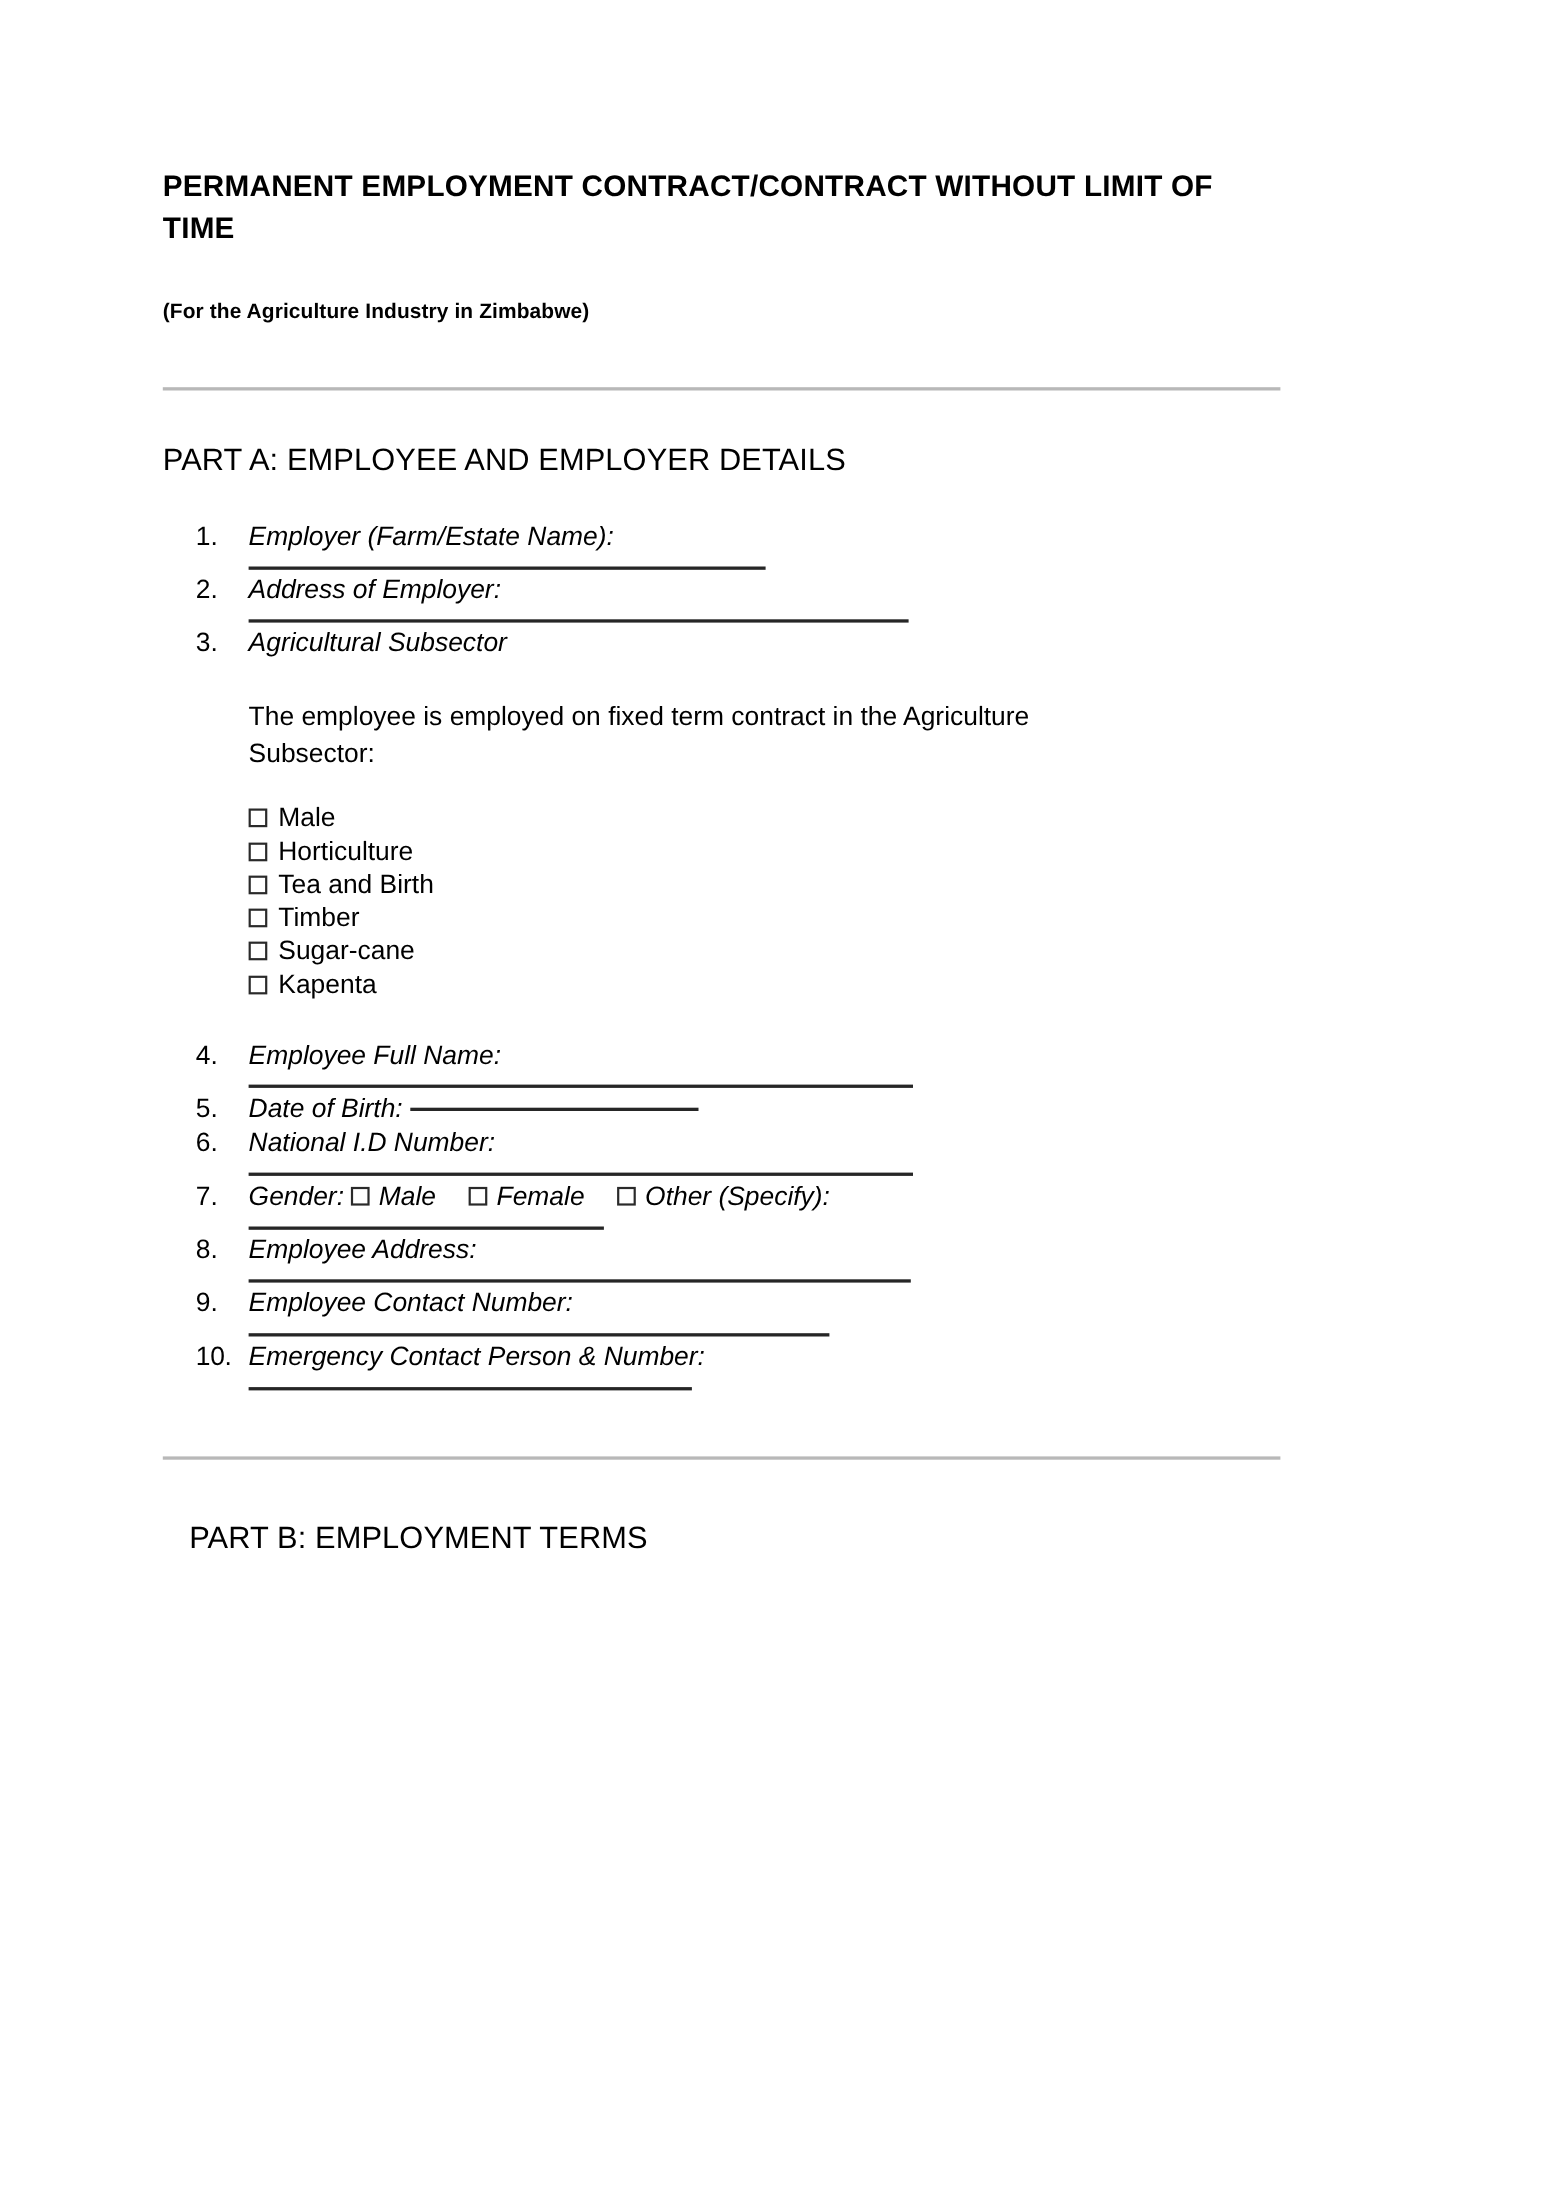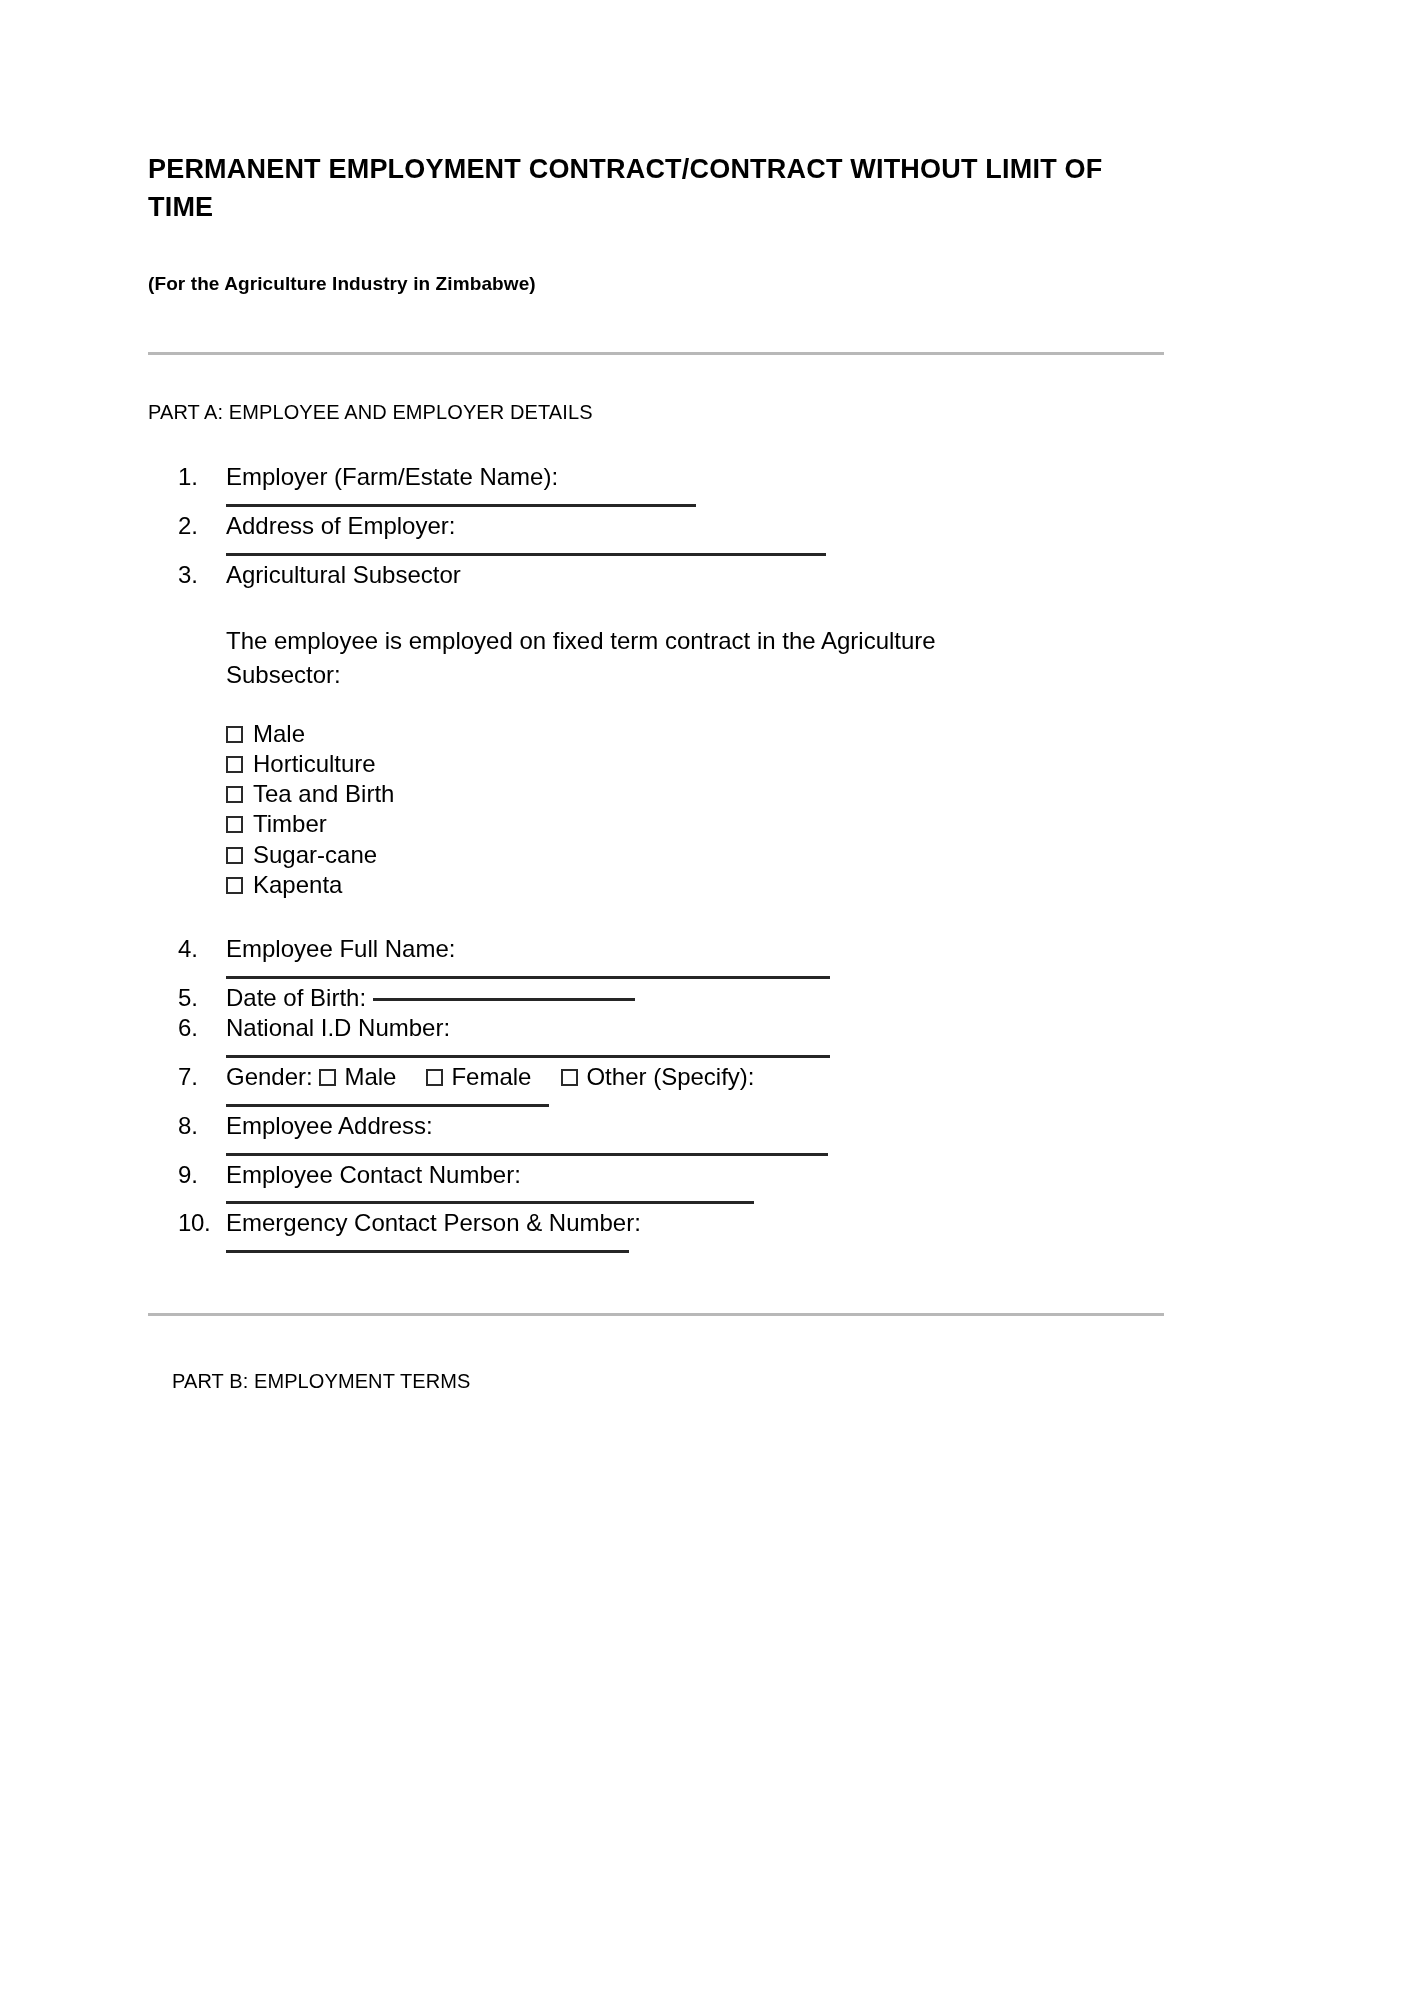--- a/index.html
+++ b/index.html
@@ -56,7 +56,7 @@
 
   
   .part-heading {
-    font-size: 20px;
+    font-size: 28px;
     line-height: 1.35;
     margin: 0;
     letter-spacing: 0.1px;

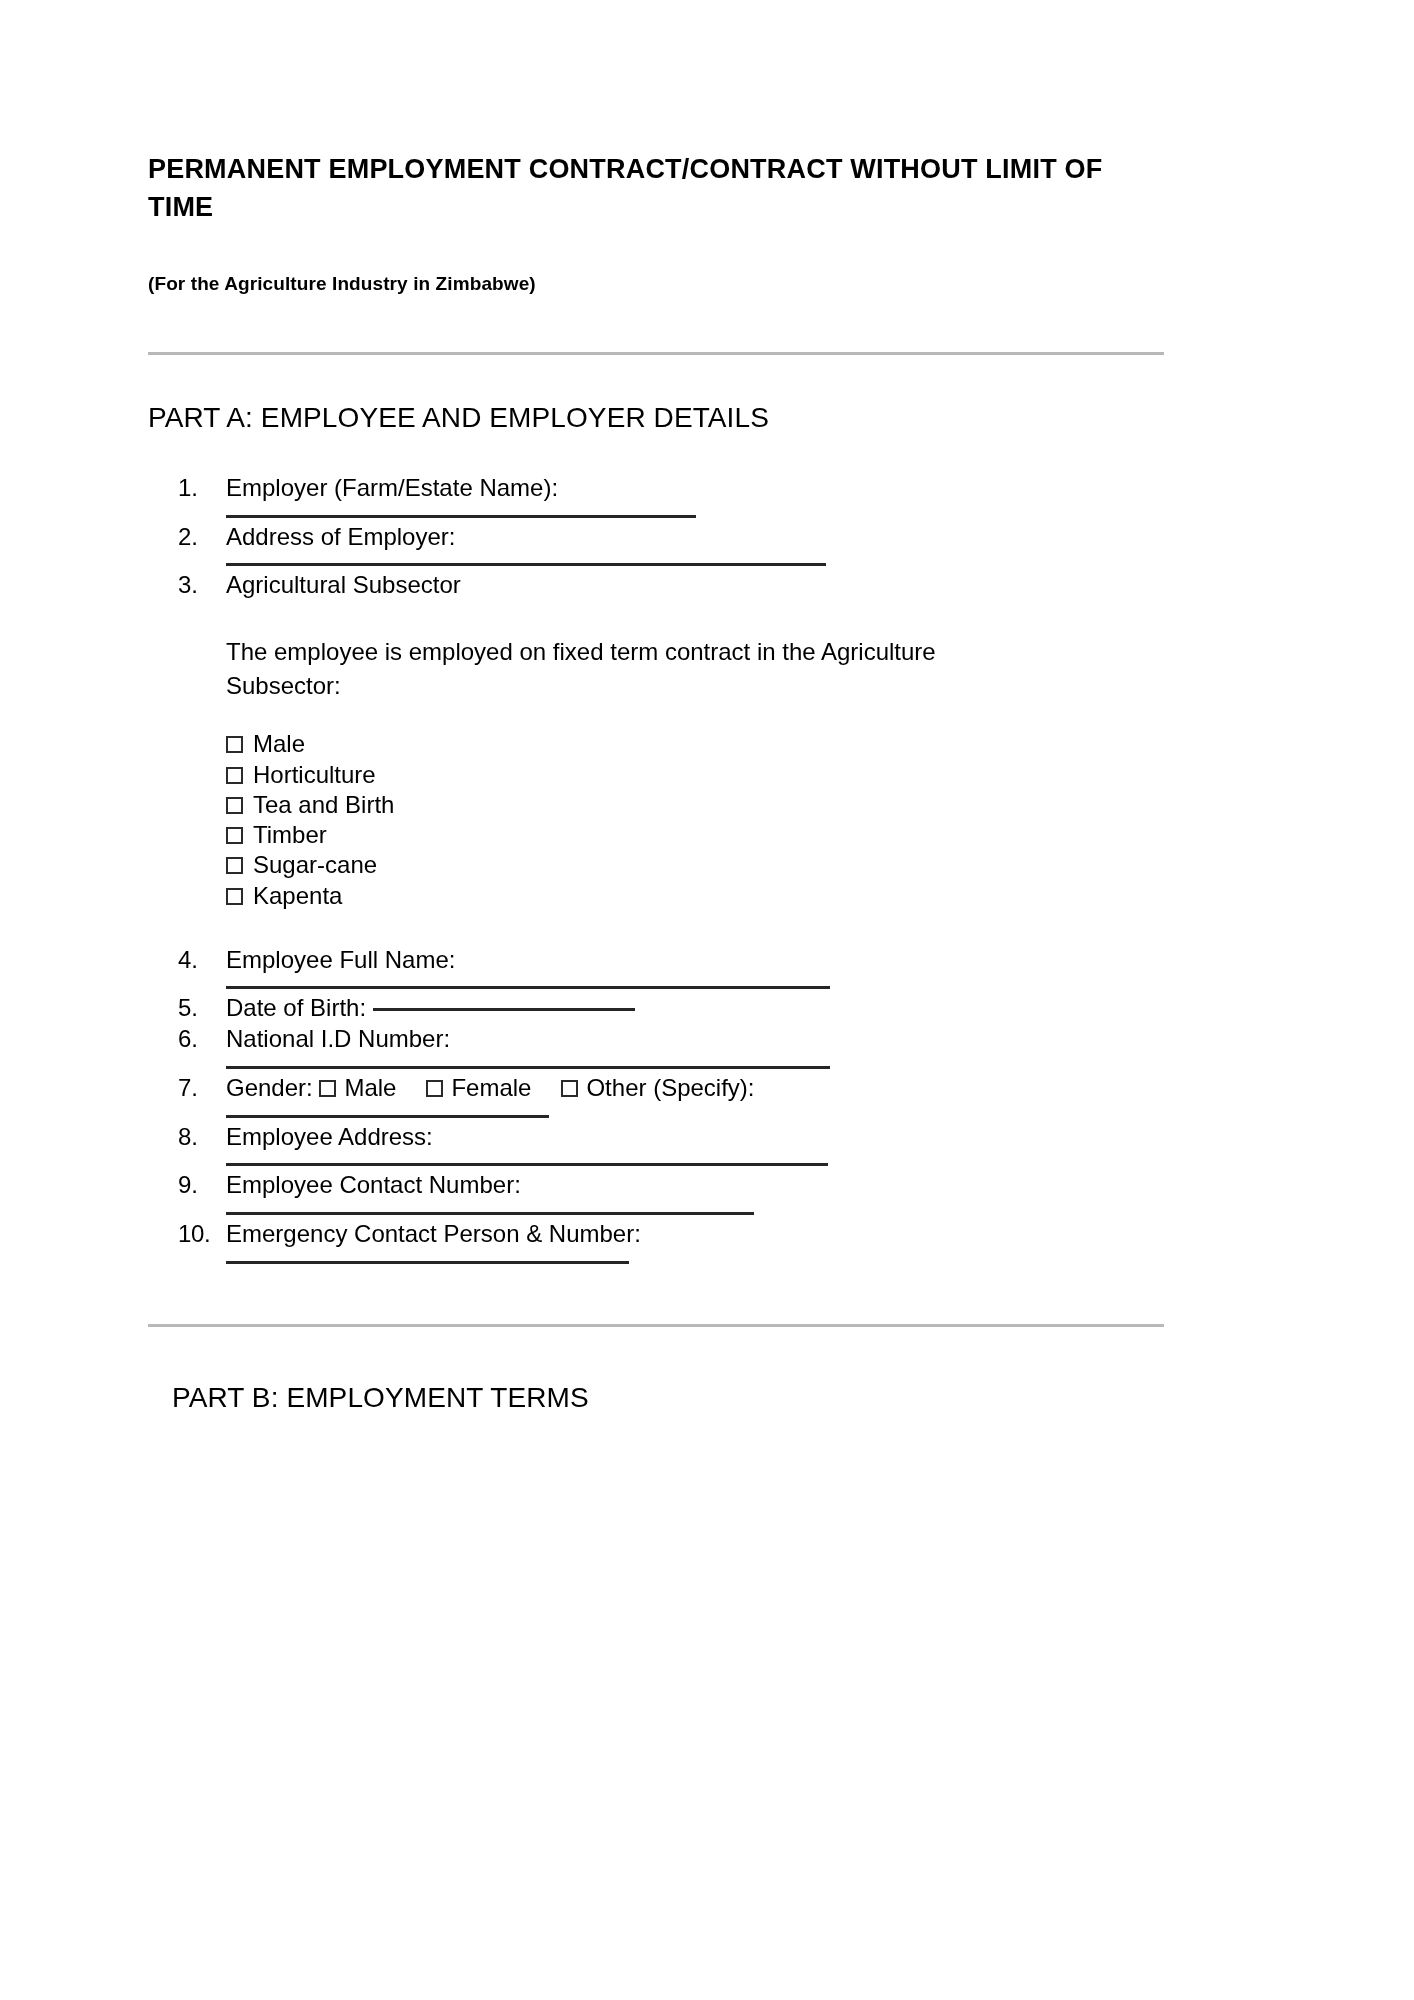--- a/index.html
+++ b/index.html
@@ -92,7 +92,7 @@
   }
   .li-spacer-lg { height: 34px; }
 
-  .item-text { display: block; }
+  .item-text { display: block; font-style: italic; }
 
   
   .blank-line {

